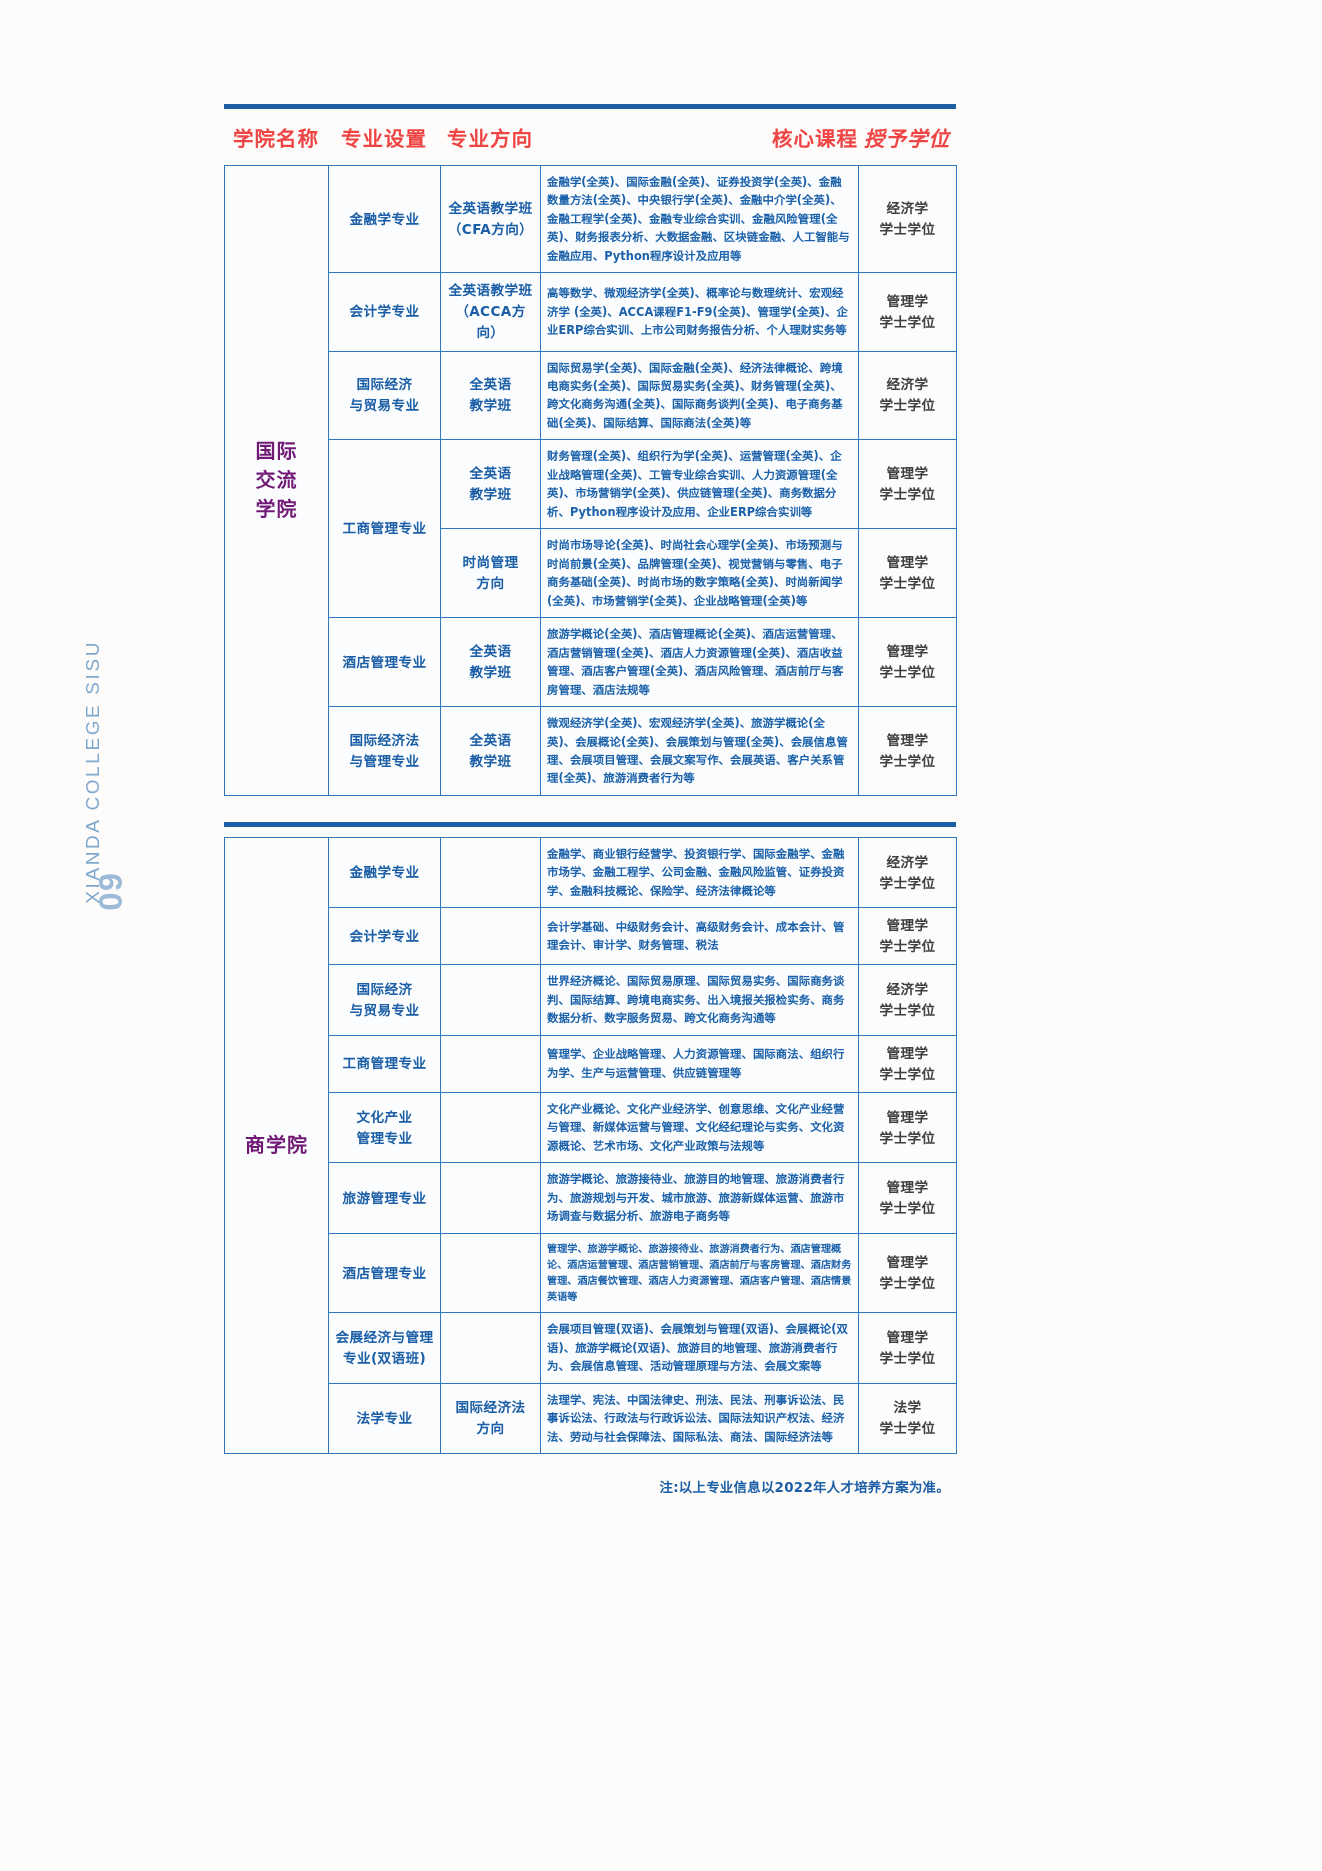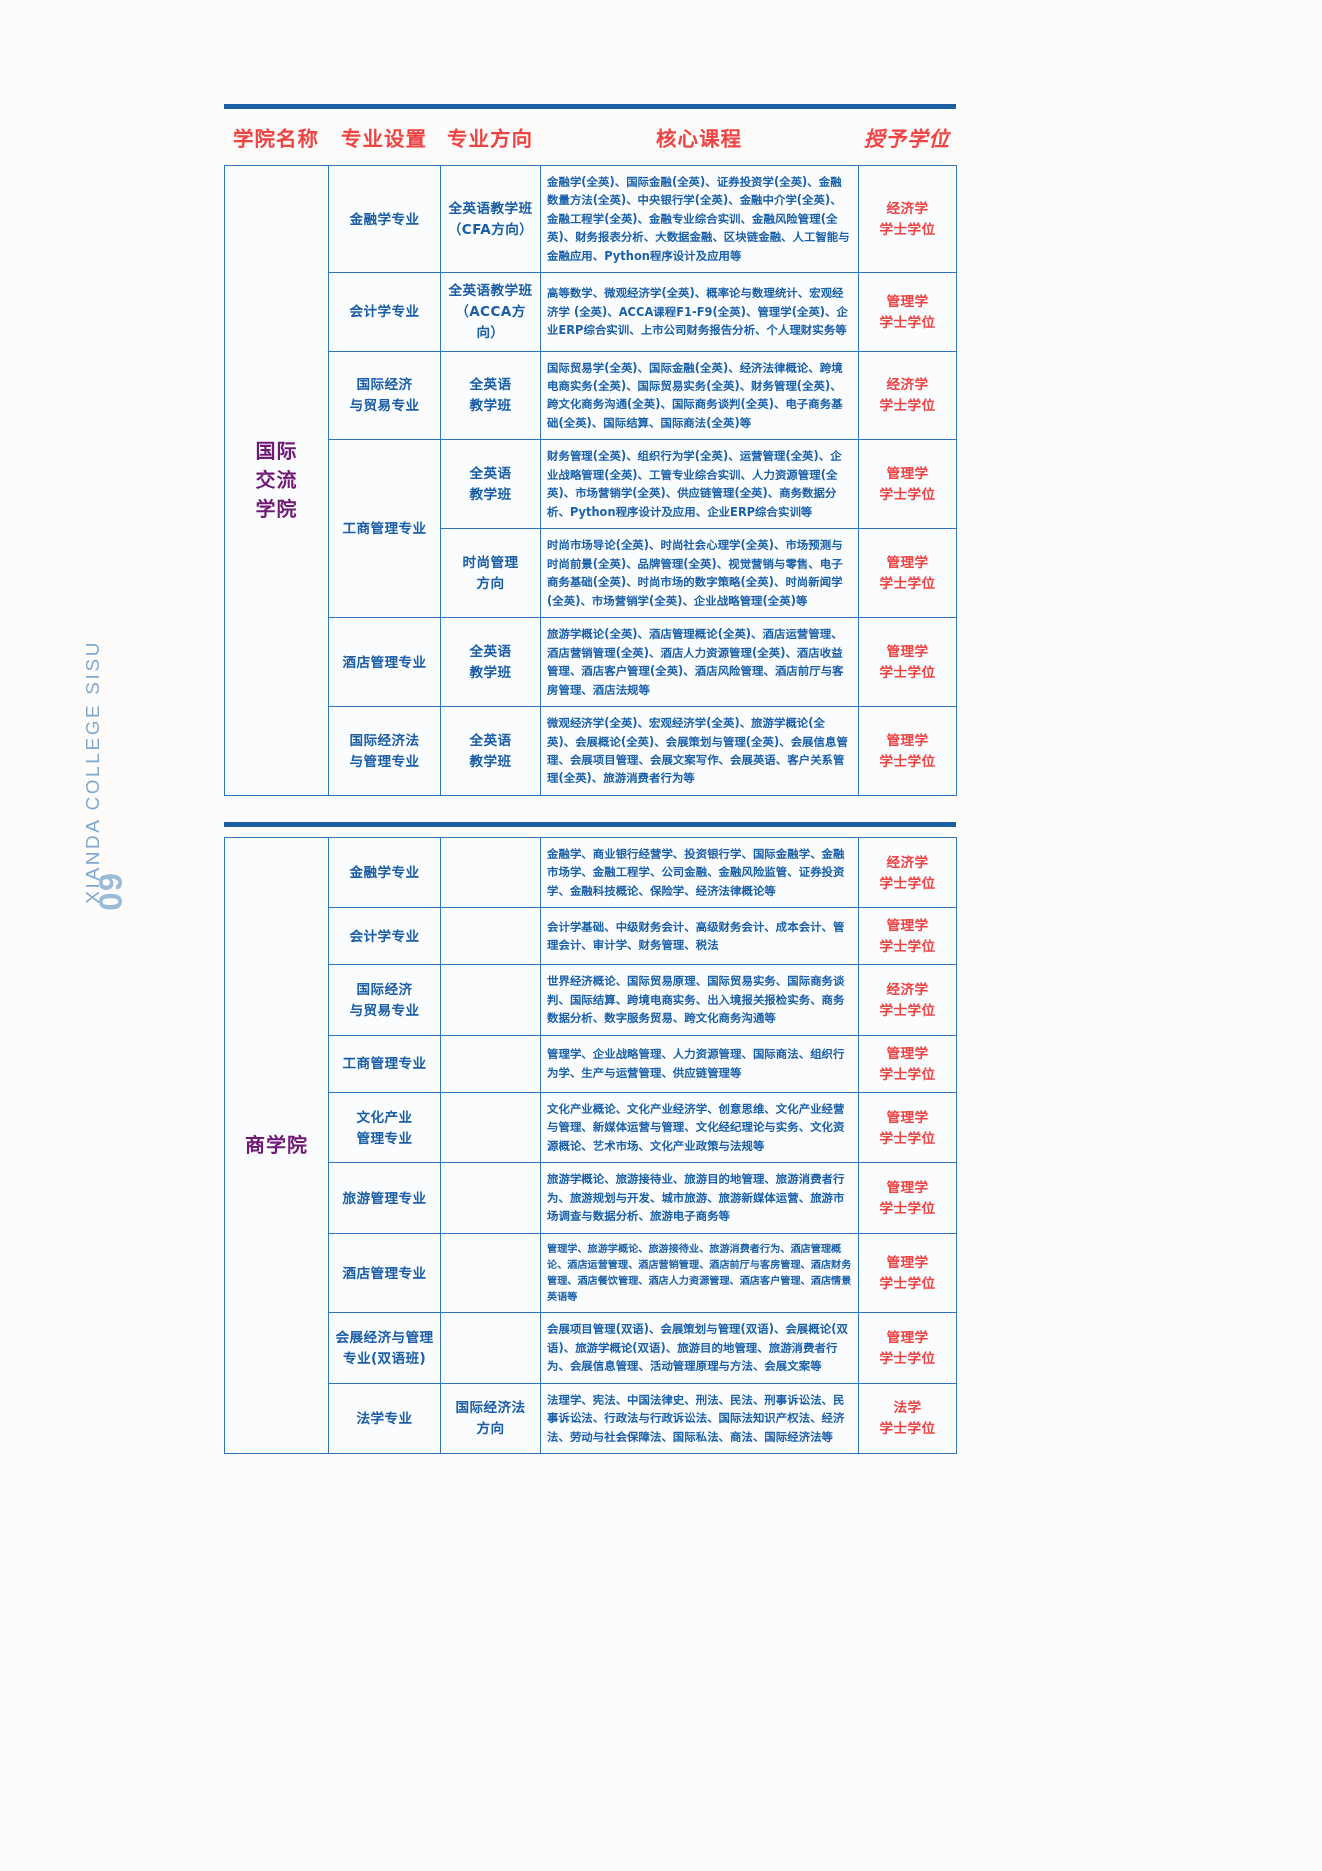--- a/index.html
+++ b/index.html
@@ -89,7 +89,7 @@
   .c-college   { width: 104px; flex: 0 0 104px; }
   .c-major     { width: 112px; flex: 0 0 112px; }
   .c-direction { width: 100px; flex: 0 0 100px; }
-  .c-courses   { width: 318px; flex: 0 0 318px; }
+  .c-courses   { width: 318px; flex: 0 0 318px; text-align: right; }
   .c-degree    { width: 98px;  flex: 0 0 98px; font-style: italic;  }
 
   table.grid {

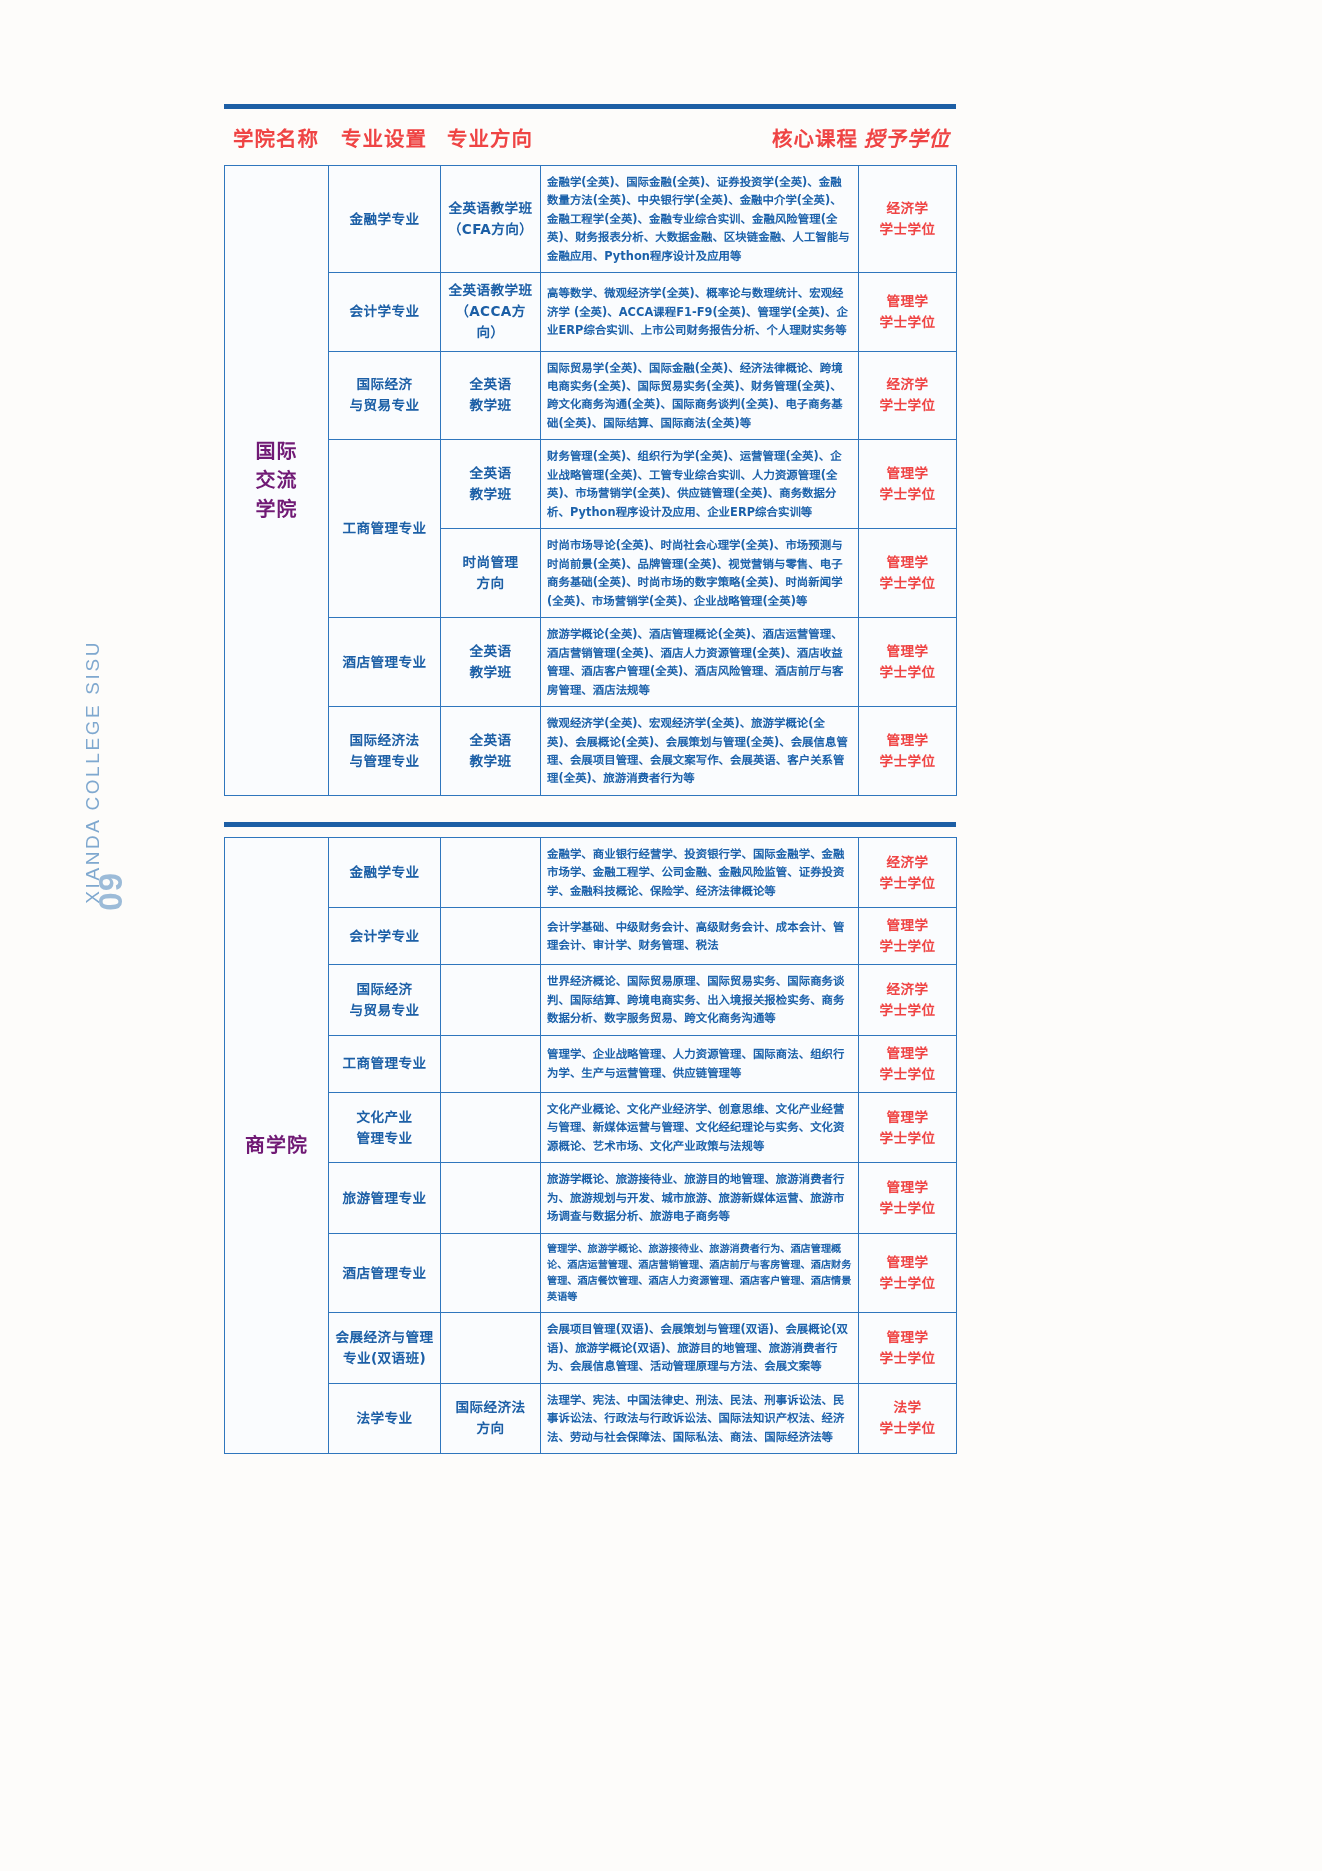--- a/index.html
+++ b/index.html
@@ -136,7 +136,7 @@
     font-size: 13.6px;
     font-weight: 700;
     line-height: 1.55;
-    color: #ef4444;
+    color: #404040;
     letter-spacing: 0.4px;
   }
   .blank-cell { background: #fafcfe; }

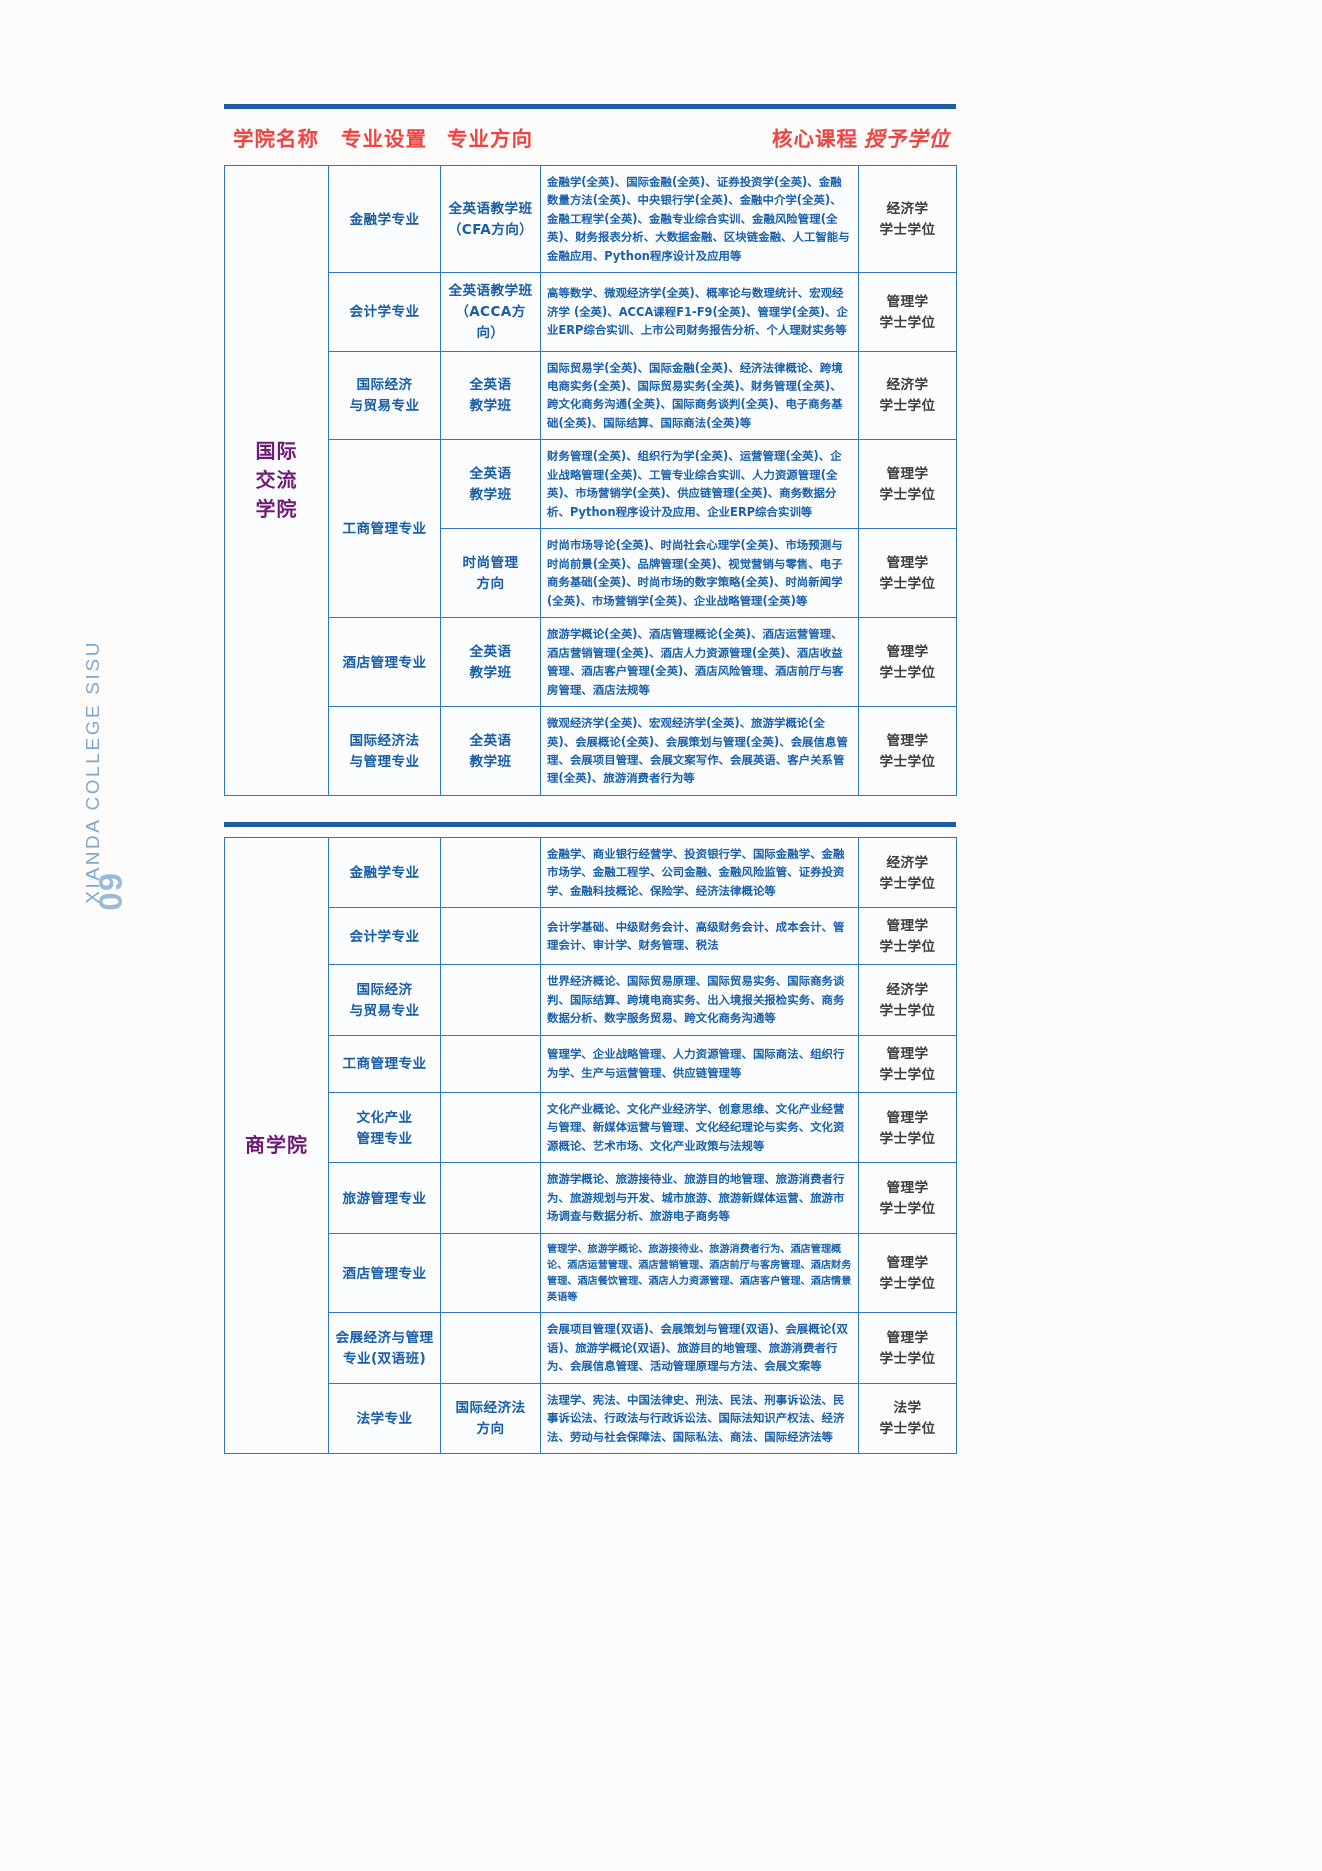--- a/index.html
+++ b/index.html
@@ -413,6 +413,7 @@
         </table>
       </div>
 
+    <div class="footnote">注:以上专业信息以2022年人才培养方案为准。</div>
   </div>
 
 </div>

